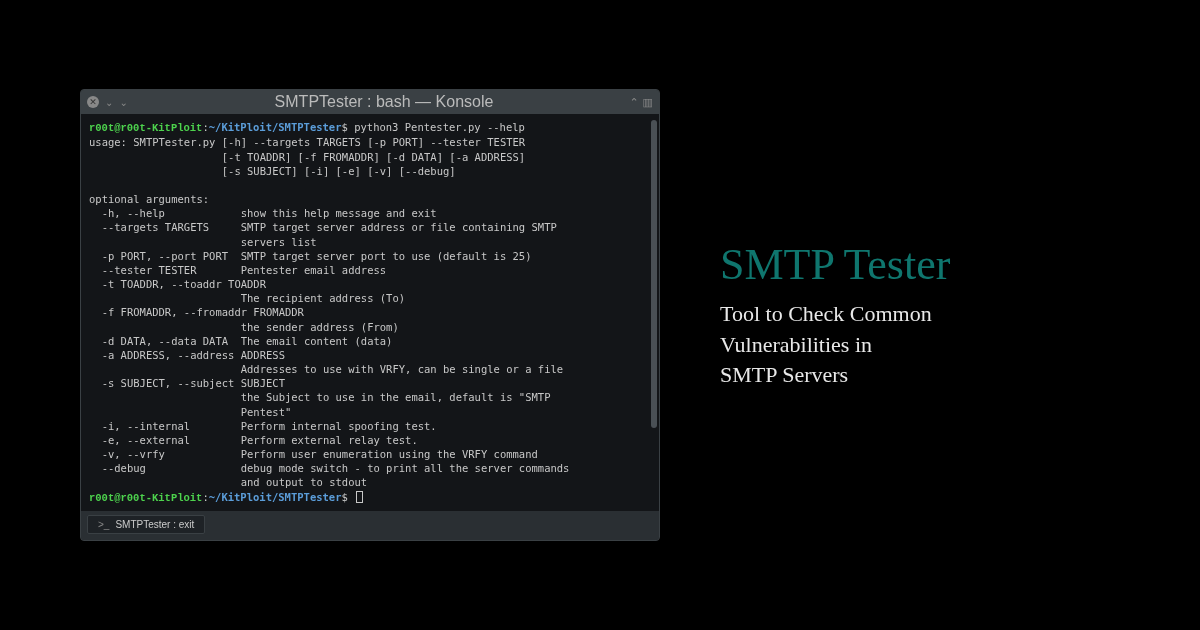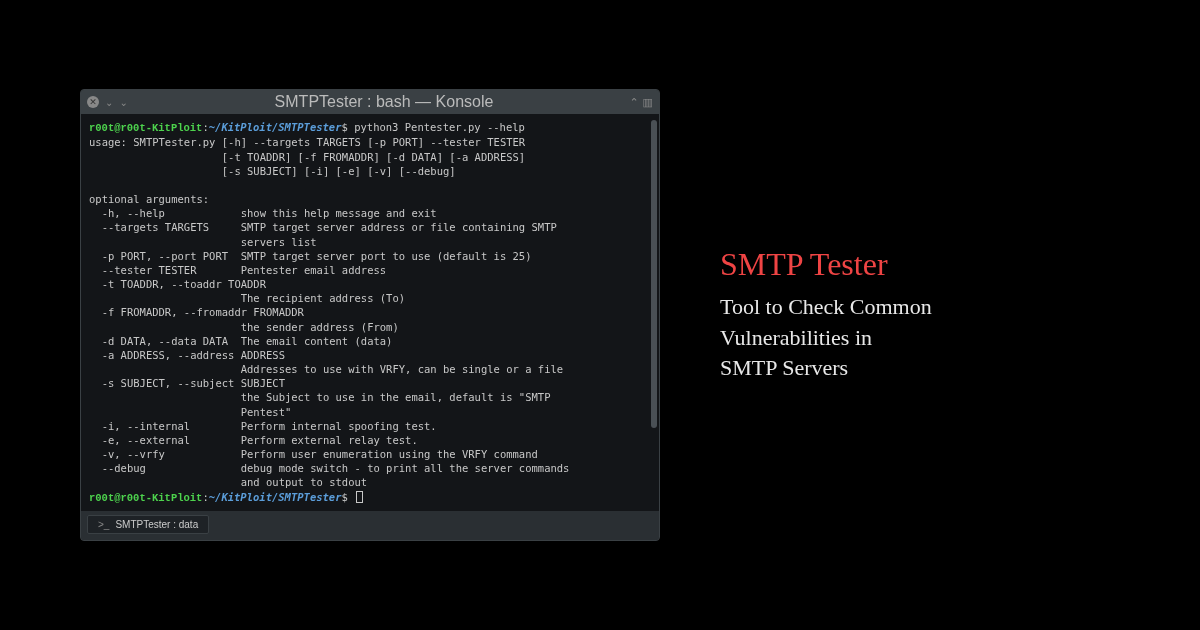--- a/index.html
+++ b/index.html
@@ -85,7 +85,7 @@
     }
     .prompt-user { color: #4dd24d; font-weight: bold; font-family: Liberation Mono, monospace; }
     .prompt-sep { color: #c8c8c8; }
-    .prompt-path { color: #5b9dd9; font-weight: bold; font-style: italic; }
+    .prompt-path { color: #5b9dd9; font-weight: bold; }
     .prompt-dollar { color: #c8c8c8; }
     .cmd-text { color: #c8c8c8; }
     .cursor-box {

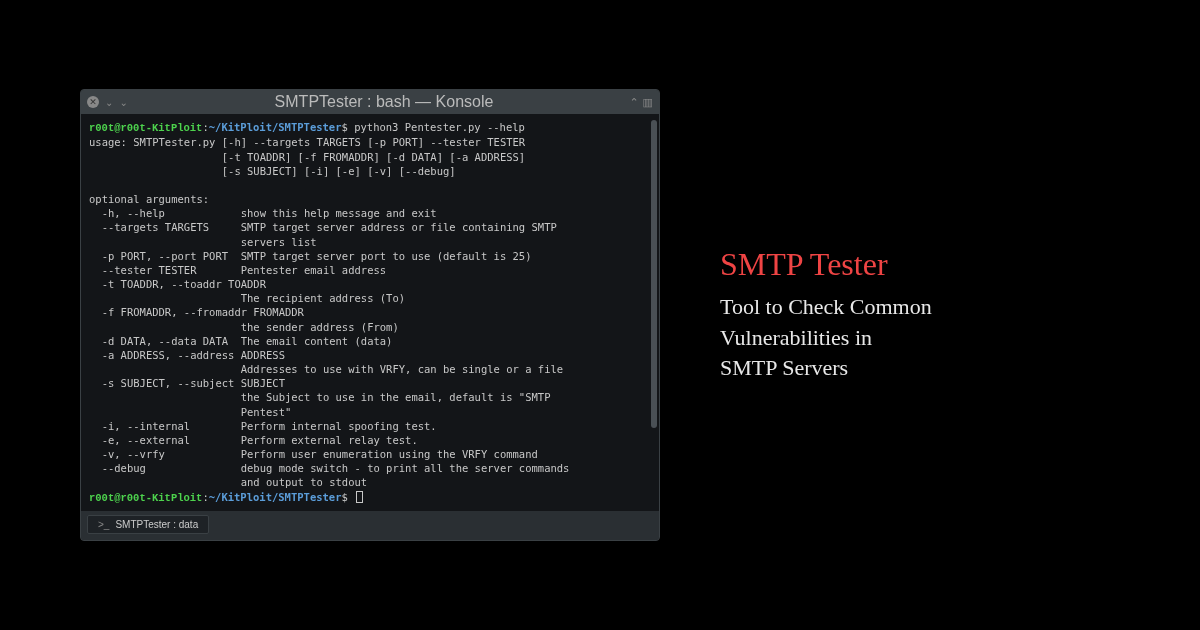--- a/index.html
+++ b/index.html
@@ -138,8 +138,8 @@
       color: #fff;
     }
     .heading {
-      color: #ef4444;
-      font-size: 32px;
+      color: #0f766e;
+      font-size: 44px;
       font-family: Georgia, serif;
       margin-bottom: 9px;
     }

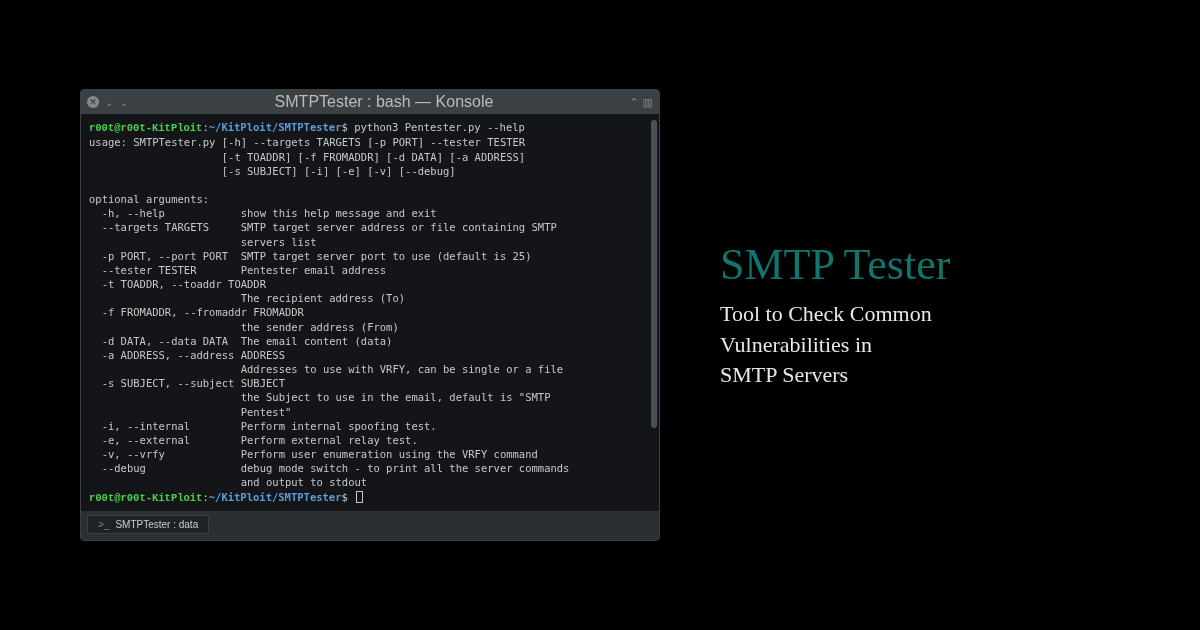--- a/index.html
+++ b/index.html
@@ -202,7 +202,7 @@
     <div class="tab-bar">
       <div class="tab">
         <span class="tab-icon">&gt;_</span>
-        <span>SMTPTester : data</span>
+        <span>SMTPTester : exit</span>
       </div>
     </div>
   </div>

